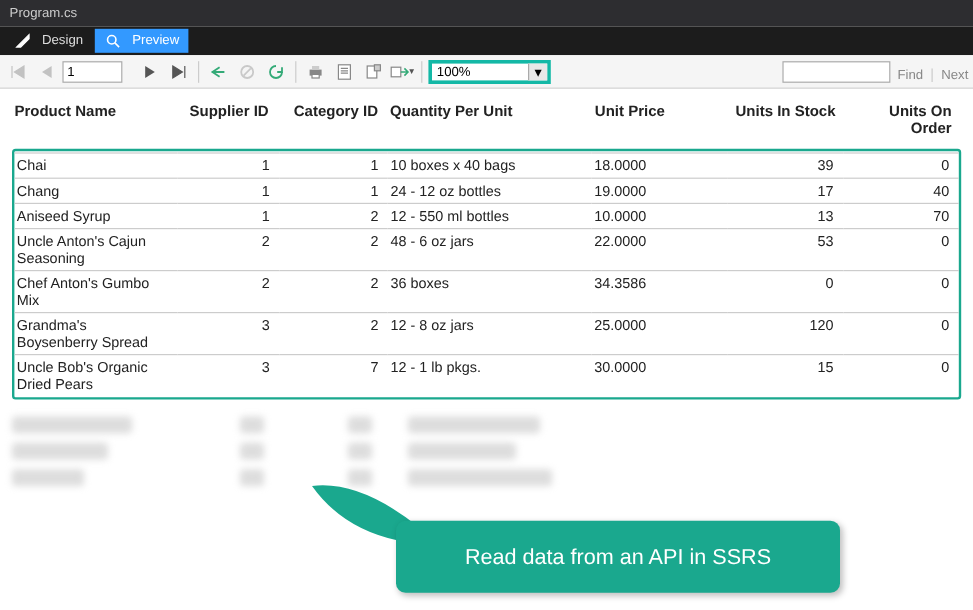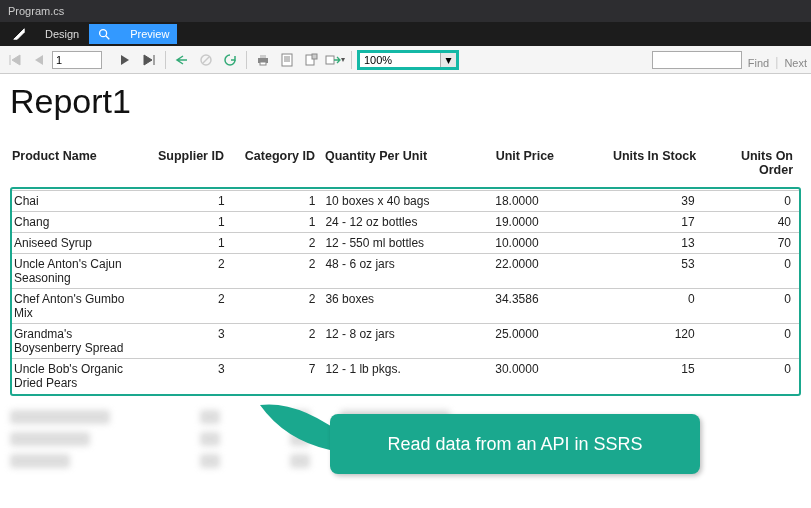--- a/index.html
+++ b/index.html
@@ -47,7 +47,7 @@
     padding: 2px 8px;
     color: #ddd;
     font-size: 11px;
-    gap: 19px;
+    gap: 9px;
     cursor: pointer;
     height: 20px;
   }

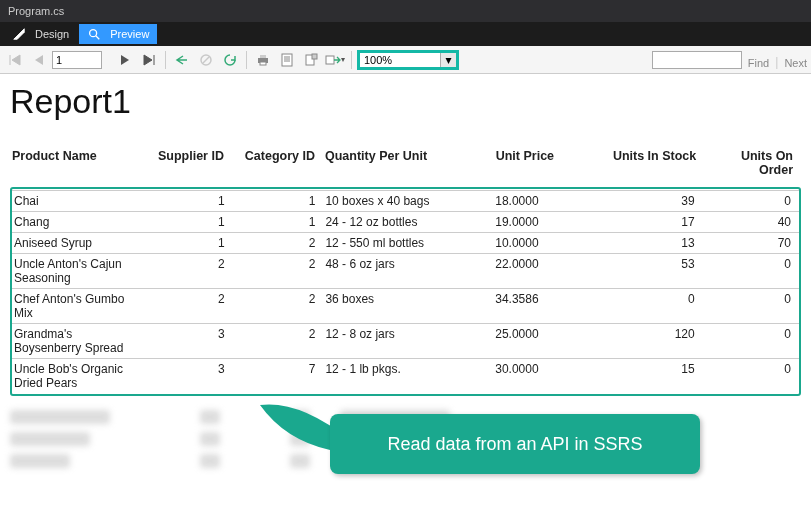--- a/index.html
+++ b/index.html
@@ -285,7 +285,6 @@
 </div>
 
 <div class="report">
-  <div class="report-title">Report1</div>
 
   <table class="data">
     <colgroup>

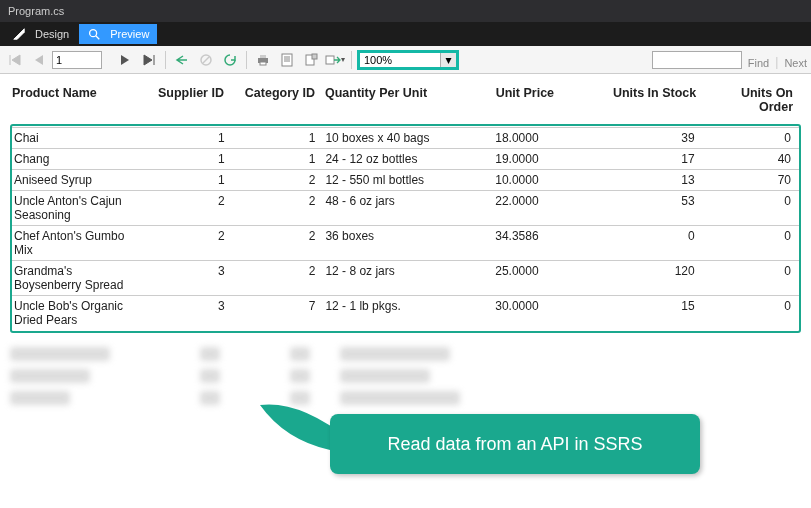--- a/index.html
+++ b/index.html
@@ -145,7 +145,7 @@
   .callout {
     position: absolute;
     left: 330px;
-    top: 414px;
+    top: 434px;
     width: 370px;
     height: 60px;
     background: #1aa88e;

